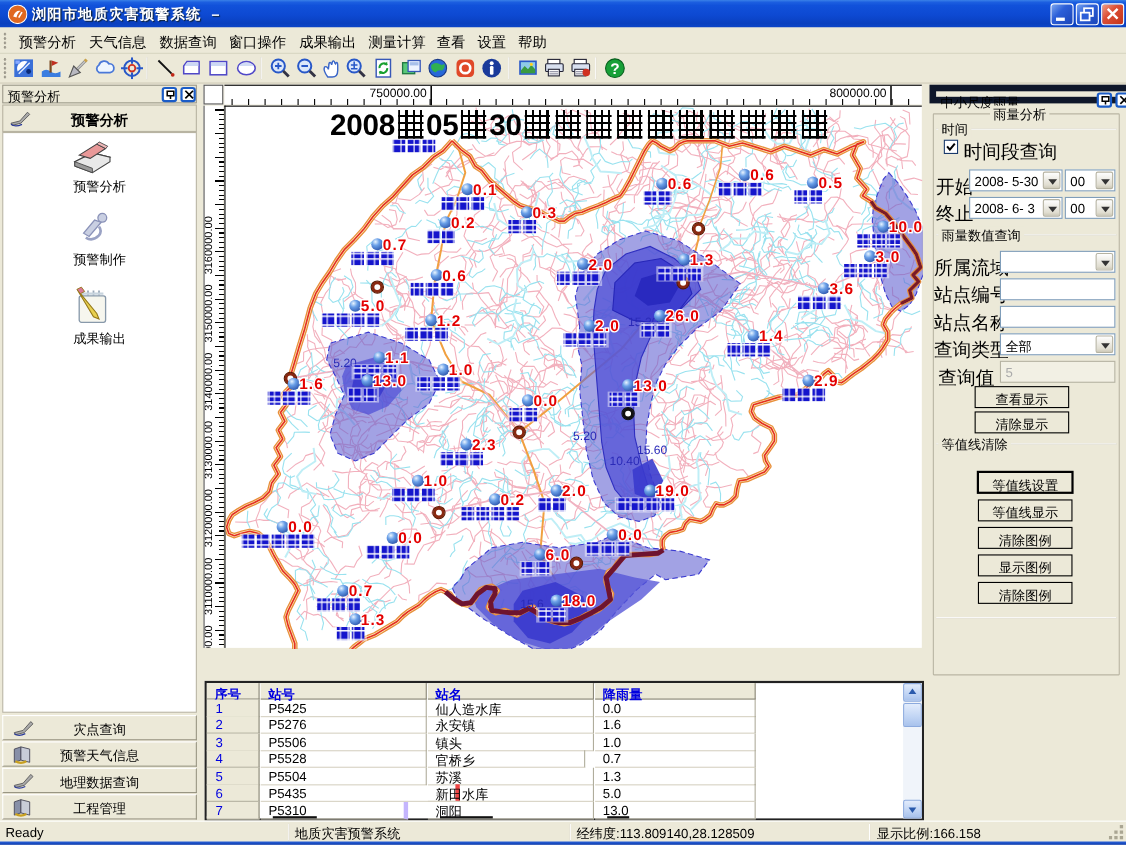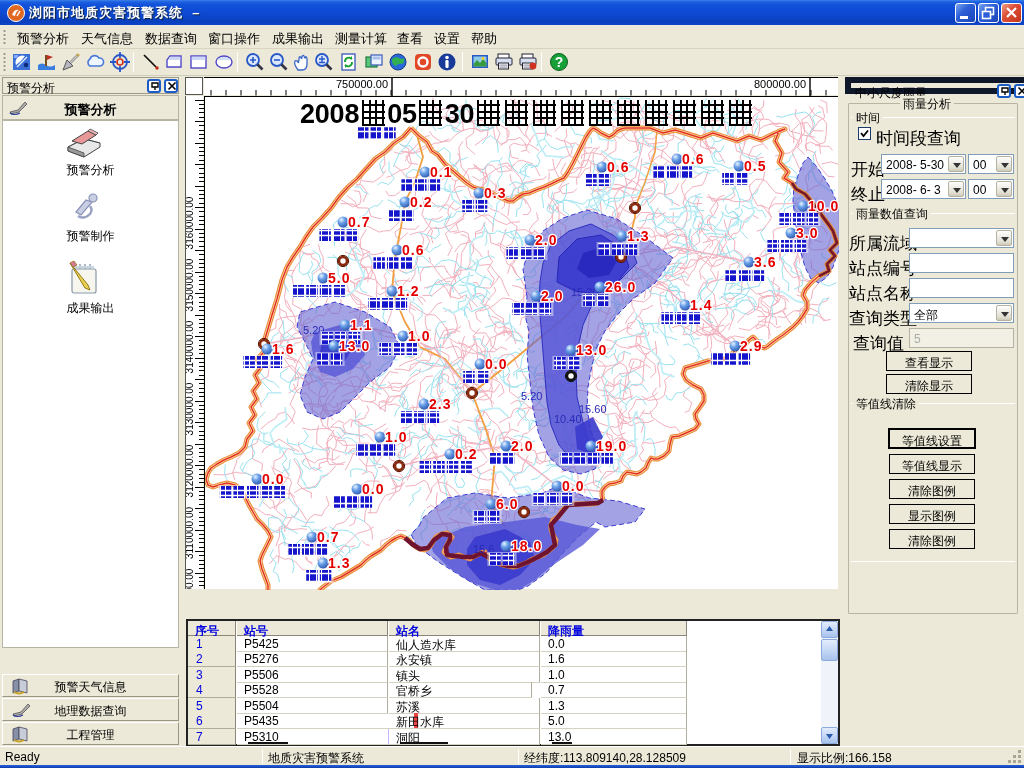--- a/index.html
+++ b/index.html
@@ -232,6 +232,10 @@
       <path d="M6 4 L10 2 L13 6 L9 8 Z" fill="#d87898" stroke="#947818" stroke-width="0.8"></path>
     </svg>
 <div class="lplabel" style="top:223px">成果输出</div>
+<div class="lbtn" style="top:573px"><svg class="abs" style="left:8px;top:2px" width="20" height="18" viewBox="0 0 20 18">
+        <path d="M2 13 L10 11 L17 3 L19 5 L11 13 L3 15 Z" fill="#aaa" stroke="#555" stroke-width="0.8"></path>
+        <path d="M2 14 Q6 17 12 14" fill="none" stroke="#2a3a9a" stroke-width="1.2"></path>
+      </svg>灾点查询</div>
 <div class="lbtn" style="top:597px"><svg class="abs" style="left:8px;top:2px" width="20" height="18" viewBox="0 0 20 18">
         <path d="M2 4 L8 2 L8 14 L2 16 Z" fill="#8890a8" stroke="#445" stroke-width="0.8"></path>
         <path d="M8 2 L16 4 L16 16 L8 14 Z" fill="#c8ccd8" stroke="#445" stroke-width="0.8"></path>

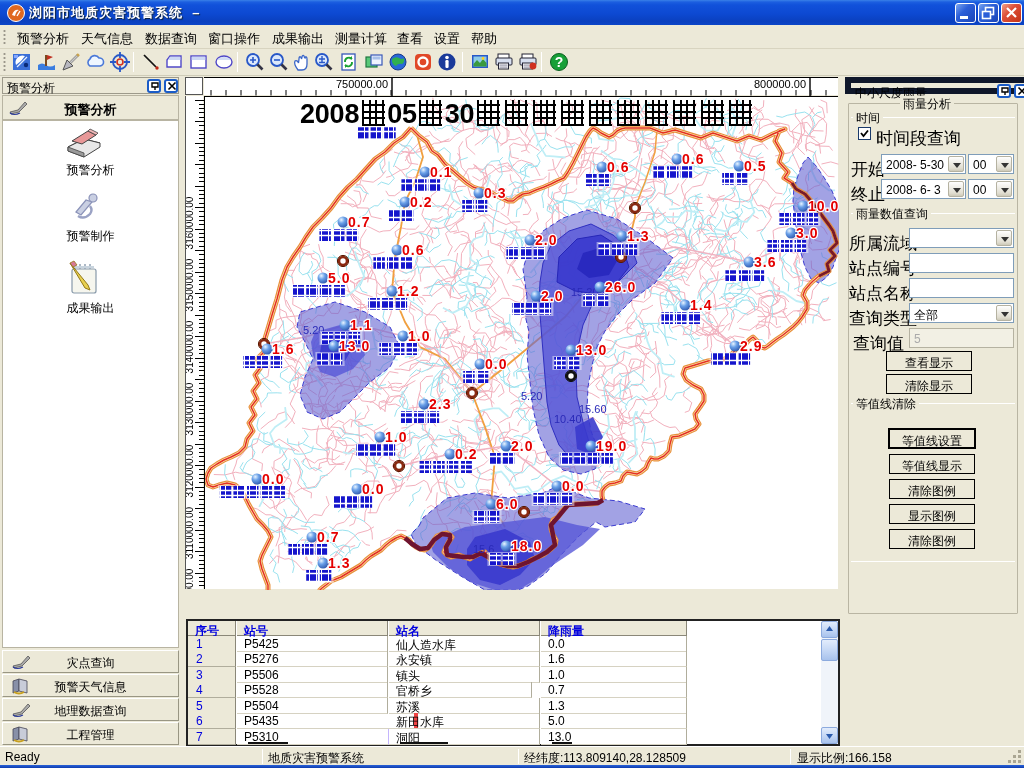--- a/index.html
+++ b/index.html
@@ -640,7 +640,7 @@
 <div class="cell" style="left:201px;top:92px;width:151px;border-right:1px solid #b0ad9c">新田水库</div>
 <div class="cell" style="left:353px;top:92px;width:146px;border-right:1px solid #b0ad9c">5.0</div>
 <div class="rowhdr" style="top:108px">7</div>
-<div class="cell" style="left:49px;top:108px;width:152px;border-right:1px solid #c4b5fd">P5310</div>
+<div class="cell" style="left:49px;top:108px;width:134px;border-right:4px solid #c4b5fd">P5310</div>
 <div class="cell" style="left:201px;top:108px;width:151px;border-right:1px solid #b0ad9c">洞阳</div>
 <div class="cell" style="left:353px;top:108px;width:146px;border-right:1px solid #b0ad9c">13.0</div>
 <div class="rowhdr" style="top:121px;height:2px;border-bottom:none;padding:0"></div>

